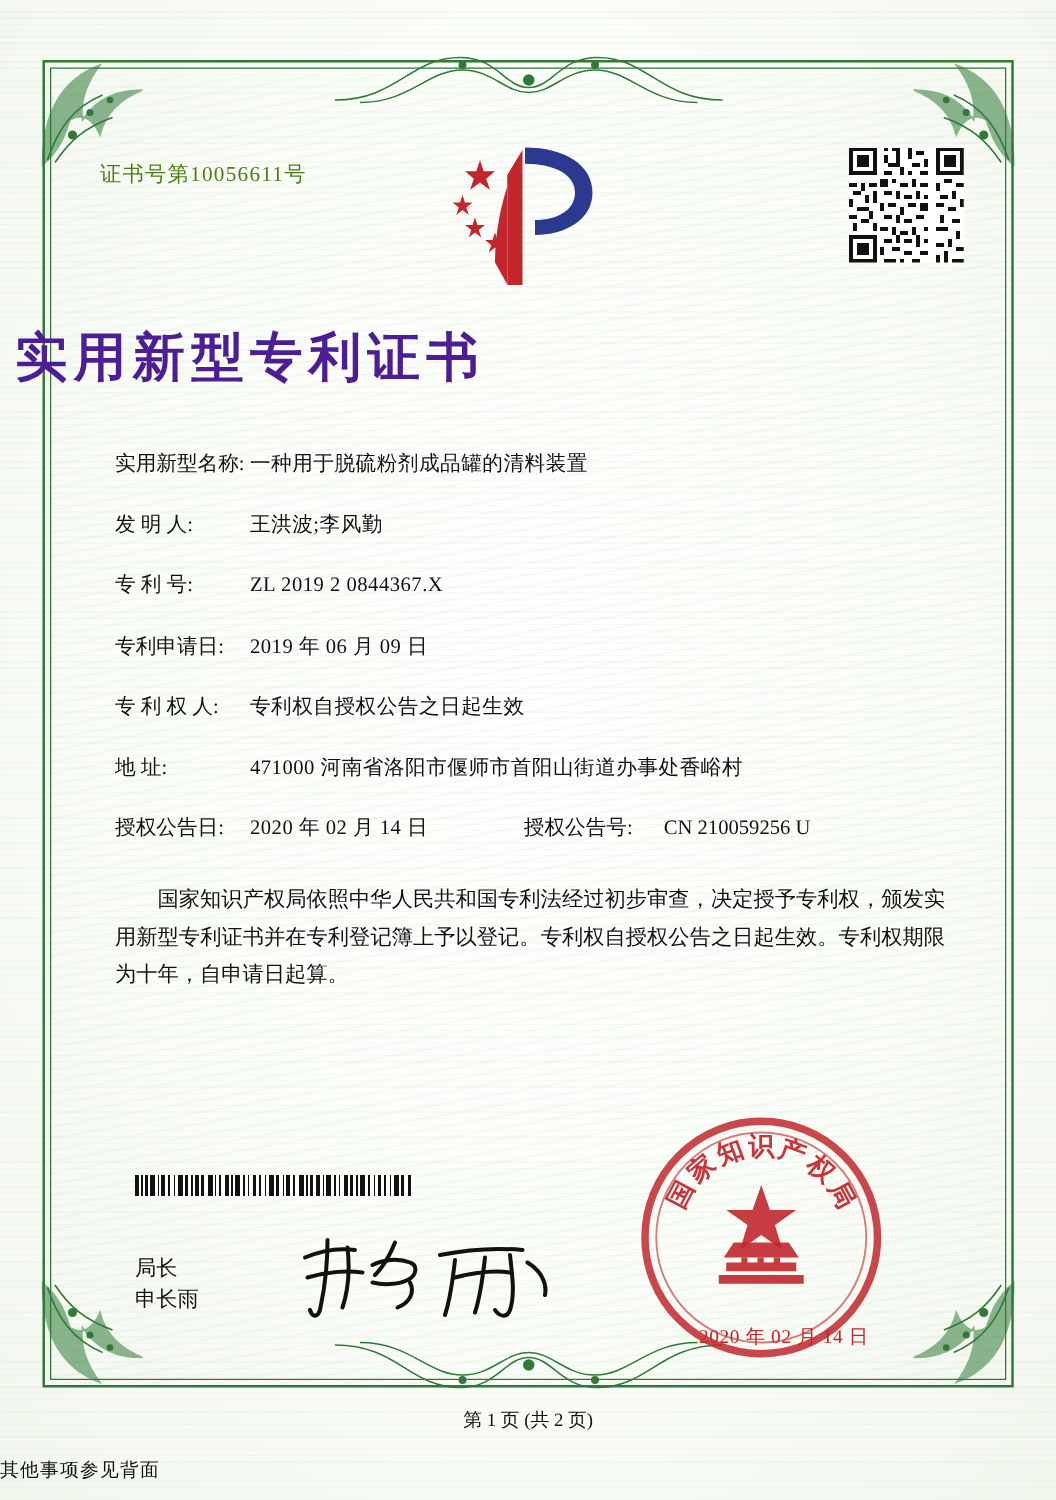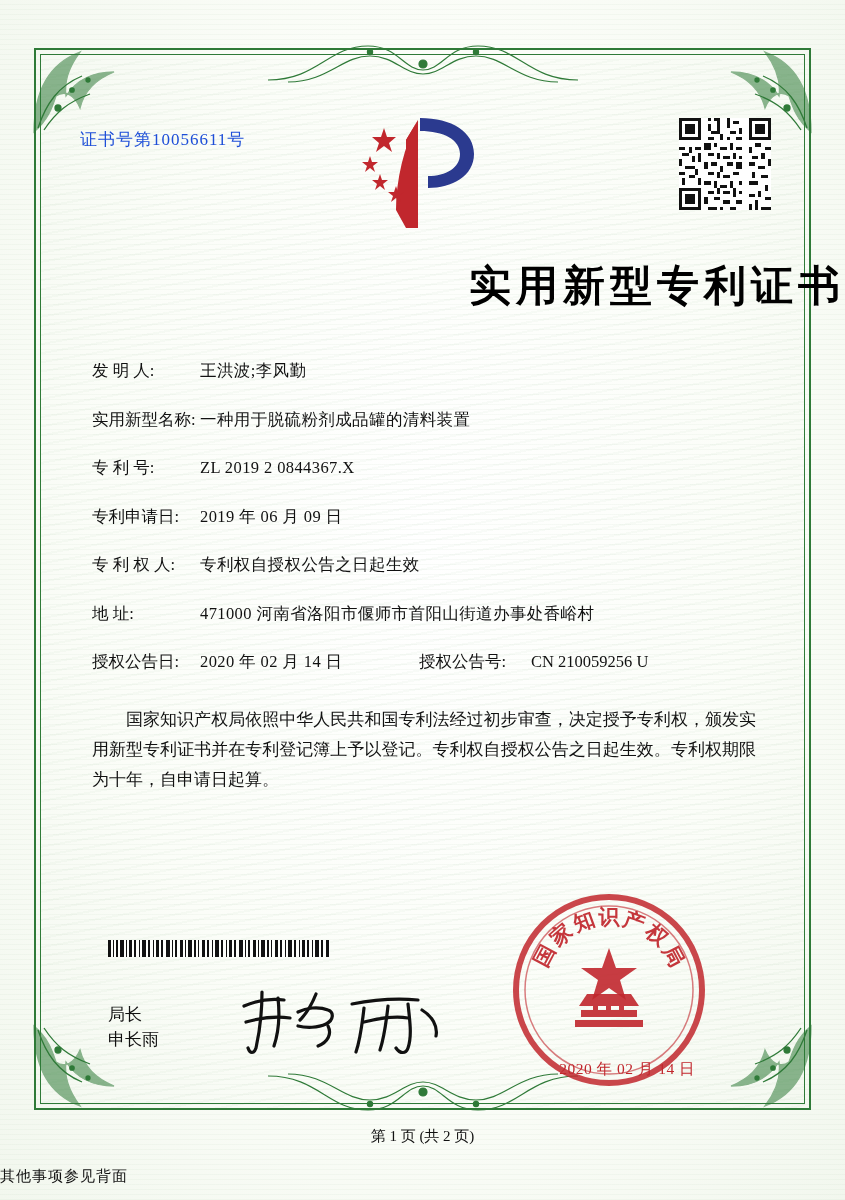--- a/index.html
+++ b/index.html
@@ -74,7 +74,7 @@
     position: absolute;
     left: 80px; top: 128px;
     font-size: 17px;
-    color: #1d4ed8;
+    color: #4d7c0f;
     letter-spacing: 1px;
     font-family: "Liberation Serif", serif;
   }

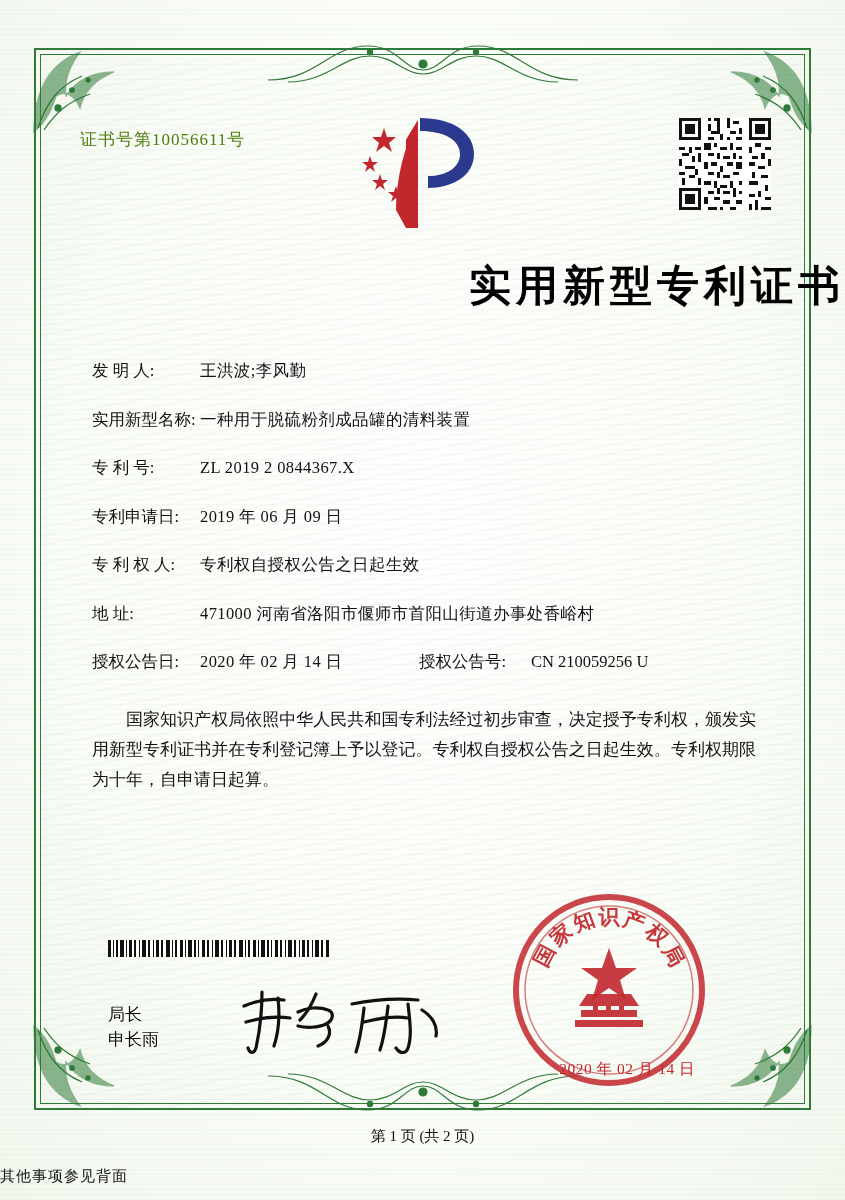--- a/index.html
+++ b/index.html
@@ -91,11 +91,11 @@
   .title {
     position: absolute;
     top: 258px; left: 0; right: 0;
-    text-align: right;
+    text-align: left;
     font-size: 42px;
     font-weight: bold;
     letter-spacing: 5px;
-    color: #000000;
+    color: #4c1d95;
     font-family: "Liberation Serif", "DejaVu Serif", serif;
     margin-left: 12px;
   }

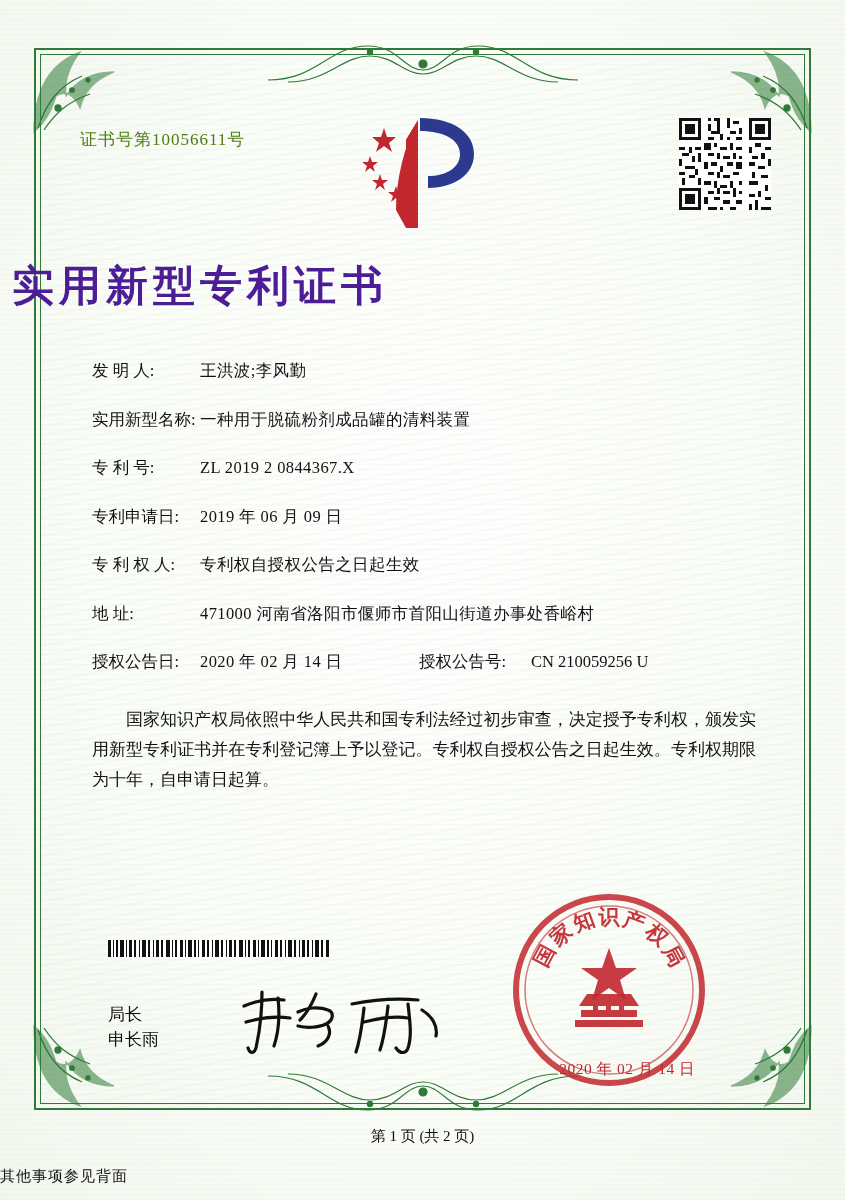--- a/index.html
+++ b/index.html
@@ -372,12 +372,12 @@
 
   <div class="fields">
     <div class="field">
+      <span class="f-label">实用新型名称:</span>
+      <span class="f-value">一种用于脱硫粉剂成品罐的清料装置</span>
+    </div>
+    <div class="field">
       <span class="f-label">发 明 人:</span>
       <span class="f-value">王洪波;李风勤</span>
-    </div>
-    <div class="field">
-      <span class="f-label">实用新型名称:</span>
-      <span class="f-value">一种用于脱硫粉剂成品罐的清料装置</span>
     </div>
     <div class="field">
       <span class="f-label">专 利 号:</span>

